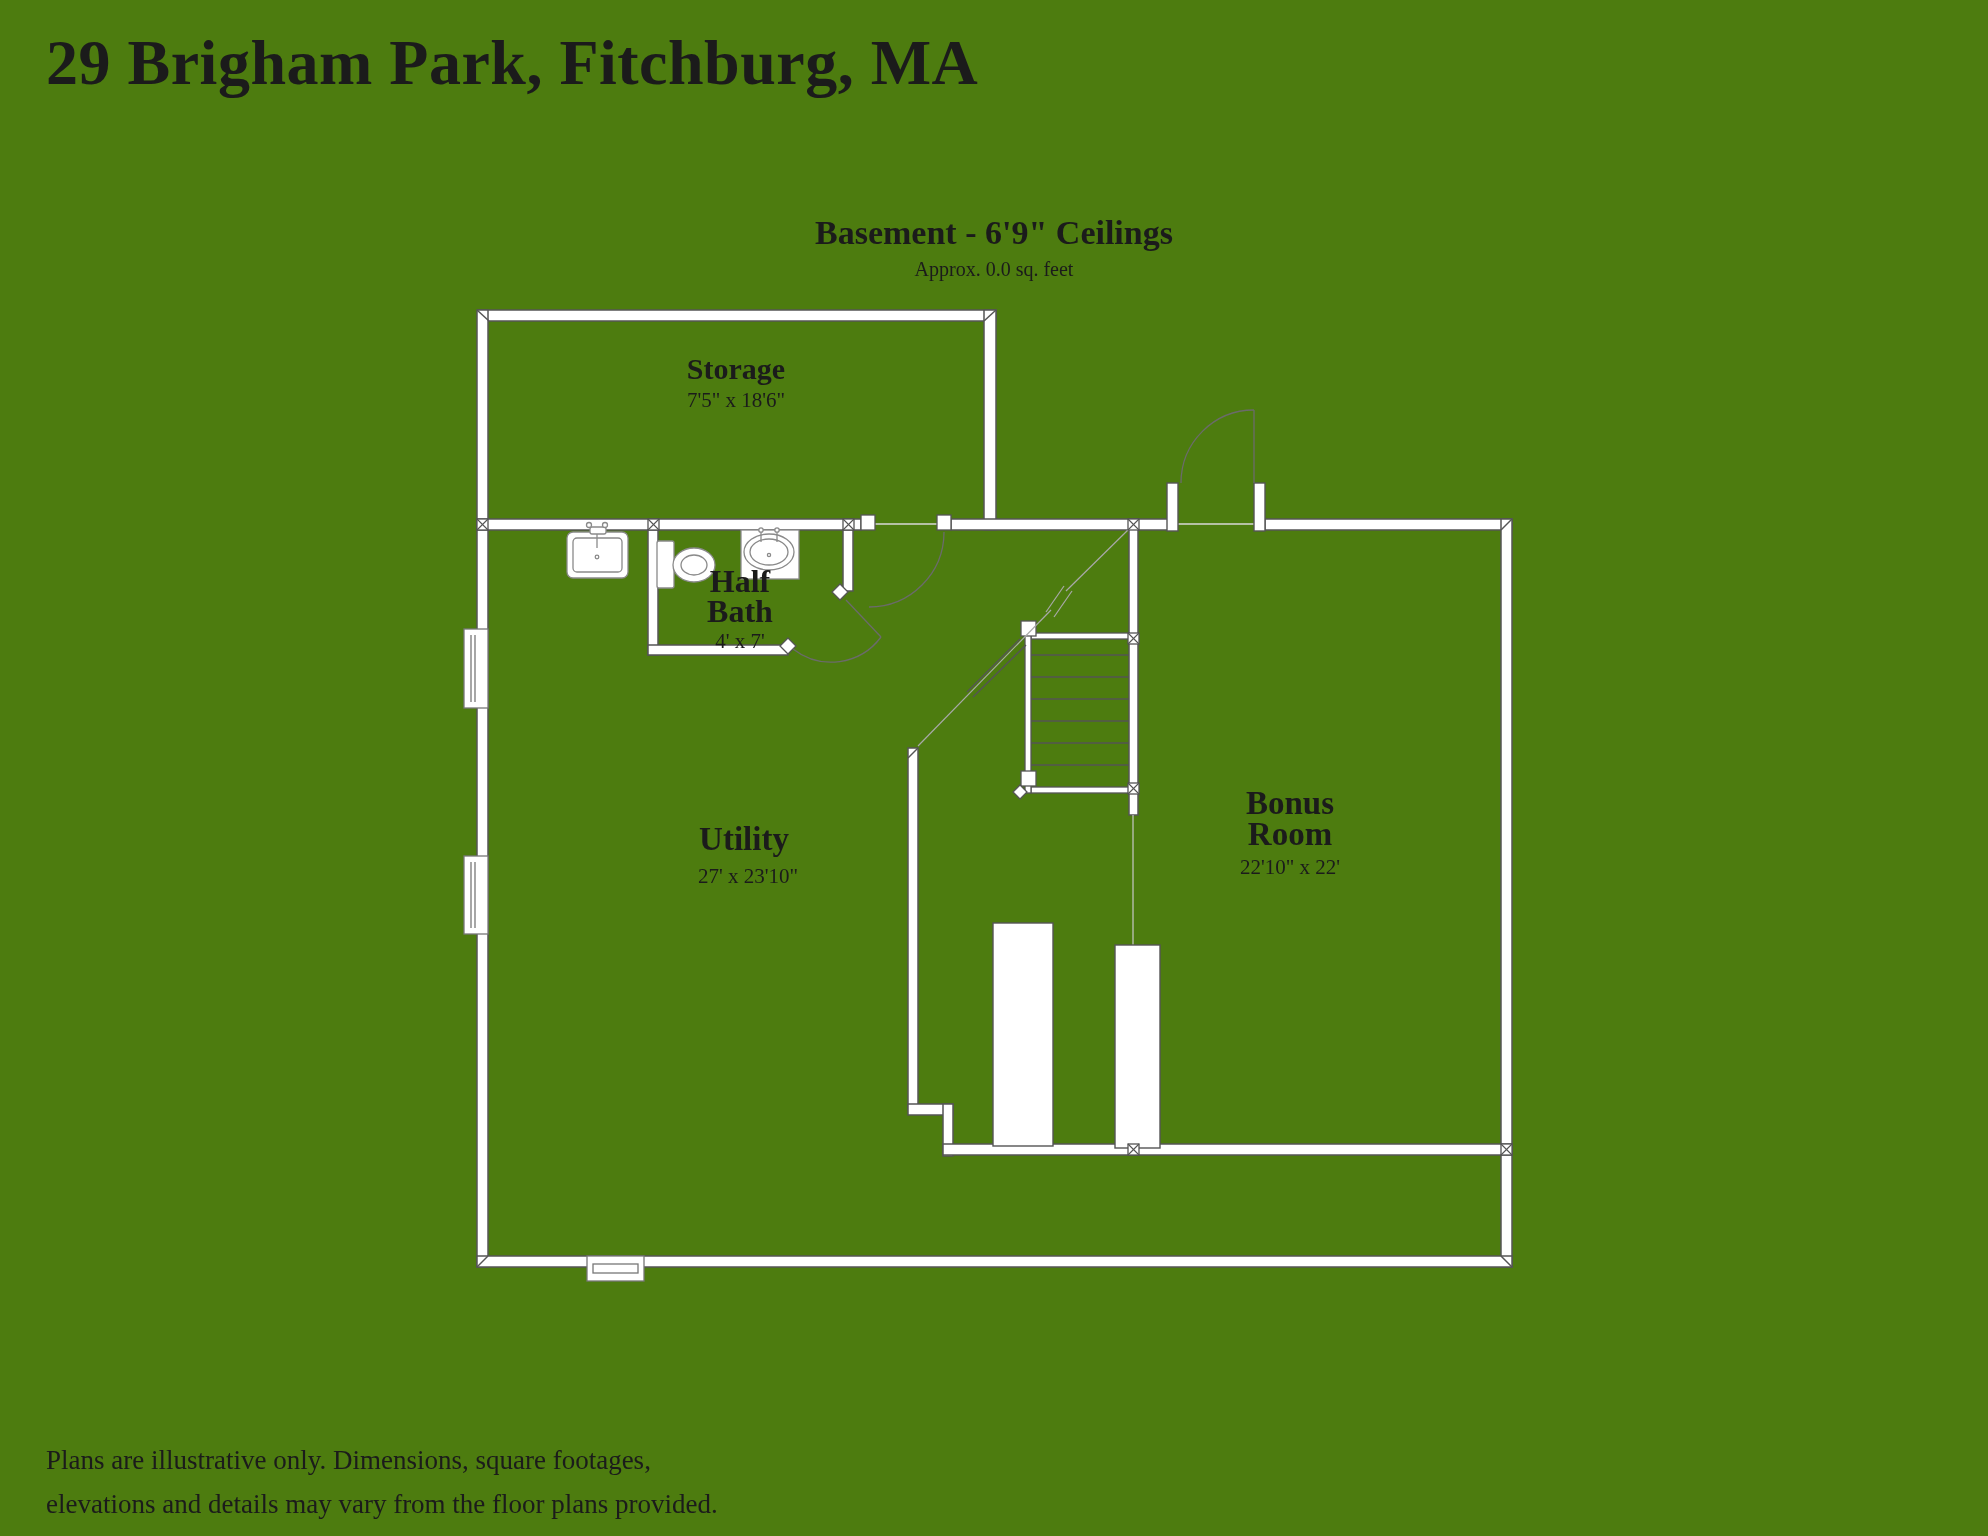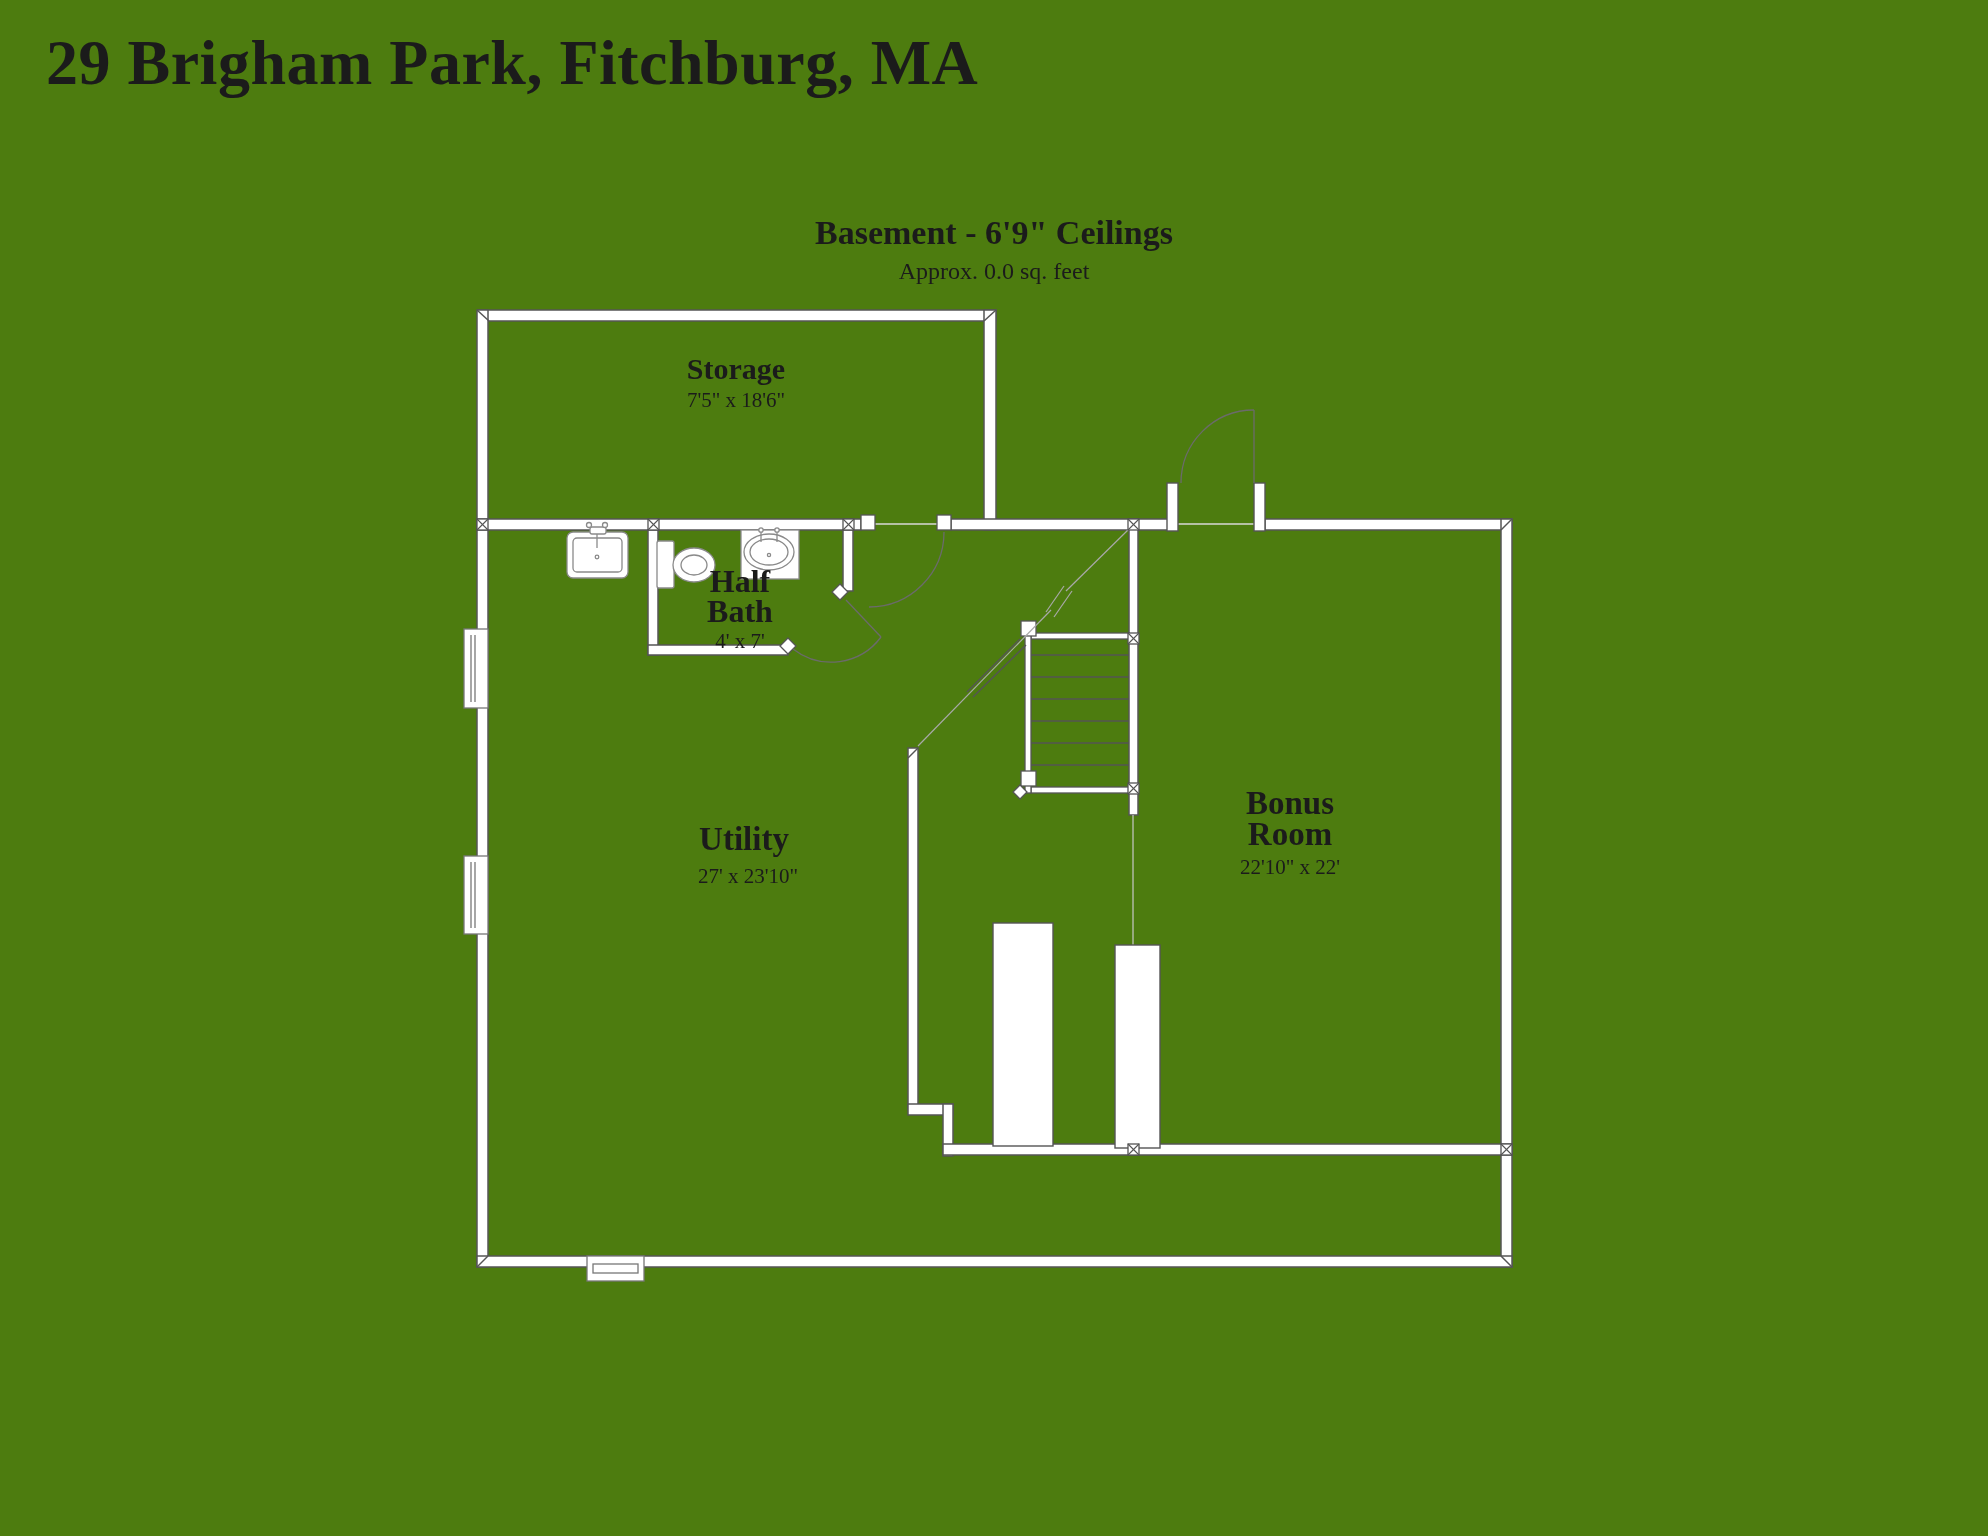--- a/index.html
+++ b/index.html
@@ -10,7 +10,7 @@
   .center{transform:translateX(-50%);text-align:center;}
   .page-title{left:46px;top:26px;font-size:64px;font-weight:700;letter-spacing:0.5px;}
   .plan-heading{left:994px;top:214px;font-size:34px;font-weight:700;}
-  .plan-subheading{left:994px;top:258px;font-size:24px;font-weight:400;}
+  .plan-subheading{left:994px;top:258px;font-size:20px;font-weight:400;}
   .room-name{font-weight:700;line-height:30px;}
   .room-dims{font-weight:400;font-size:21px;}
   .storage-name{left:736px;top:354px;font-size:30px;font-family:Liberation Serif, serif;}

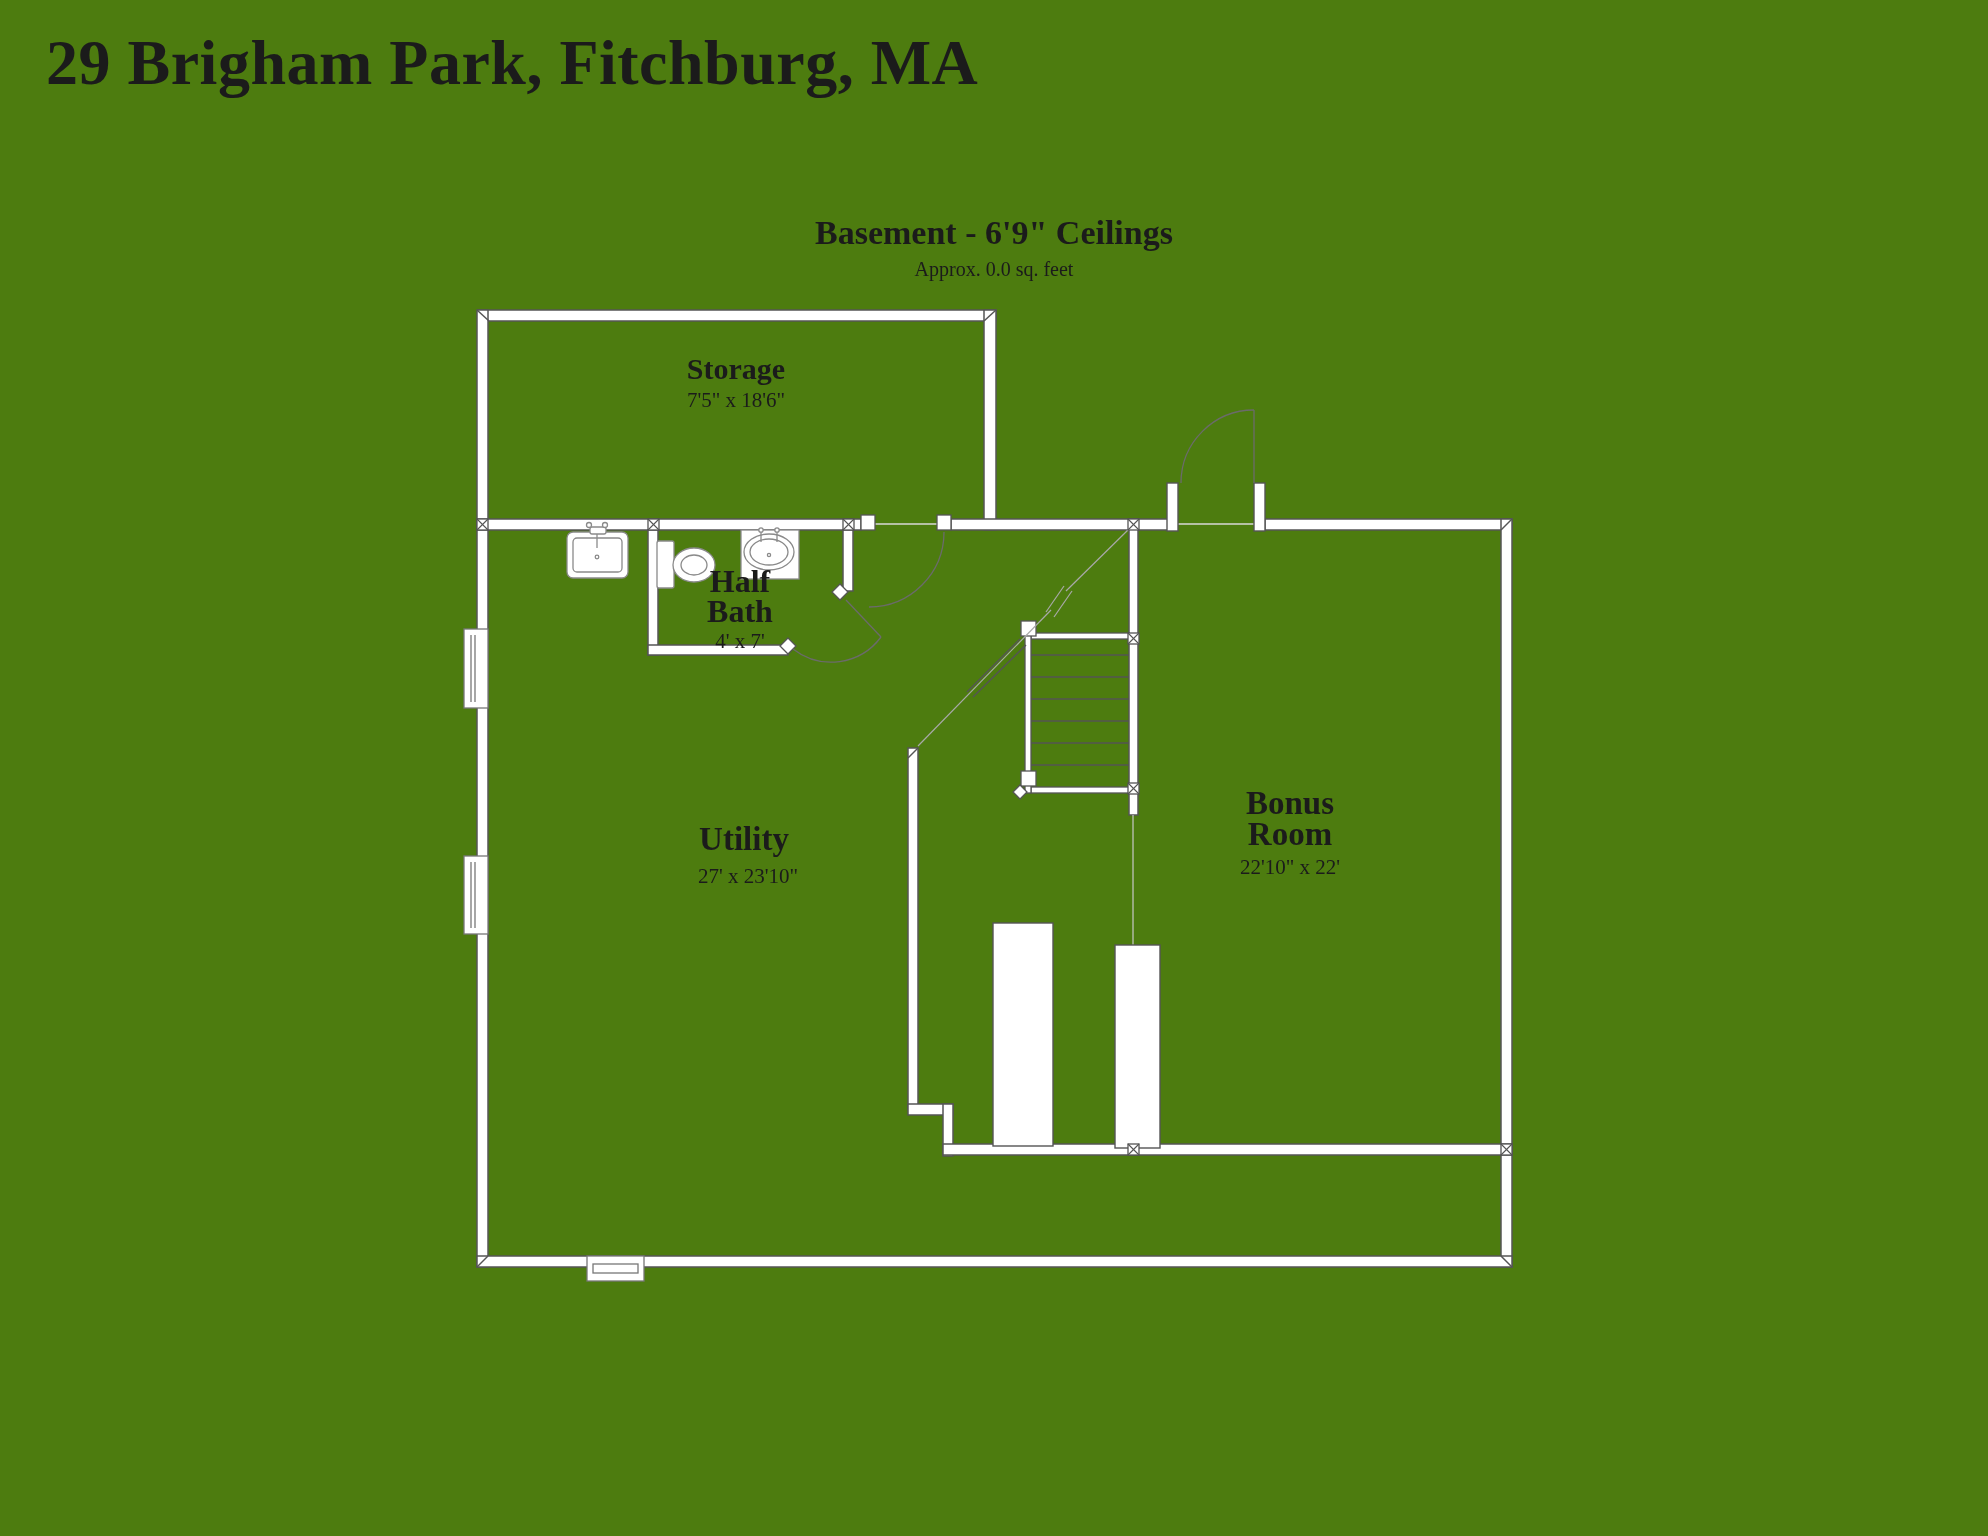--- a/index.html
+++ b/index.html
@@ -208,6 +208,10 @@
   </div>
   <div class="txt center room-dims bonus-dims">22'10" x 22'</div>
 
+  <div class="txt footer">
+    <div>Plans are illustrative only. Dimensions, square footages,</div>
+    <div>elevations and details may vary from the floor plans provided.</div>
+  </div>
 
 </div>
 

